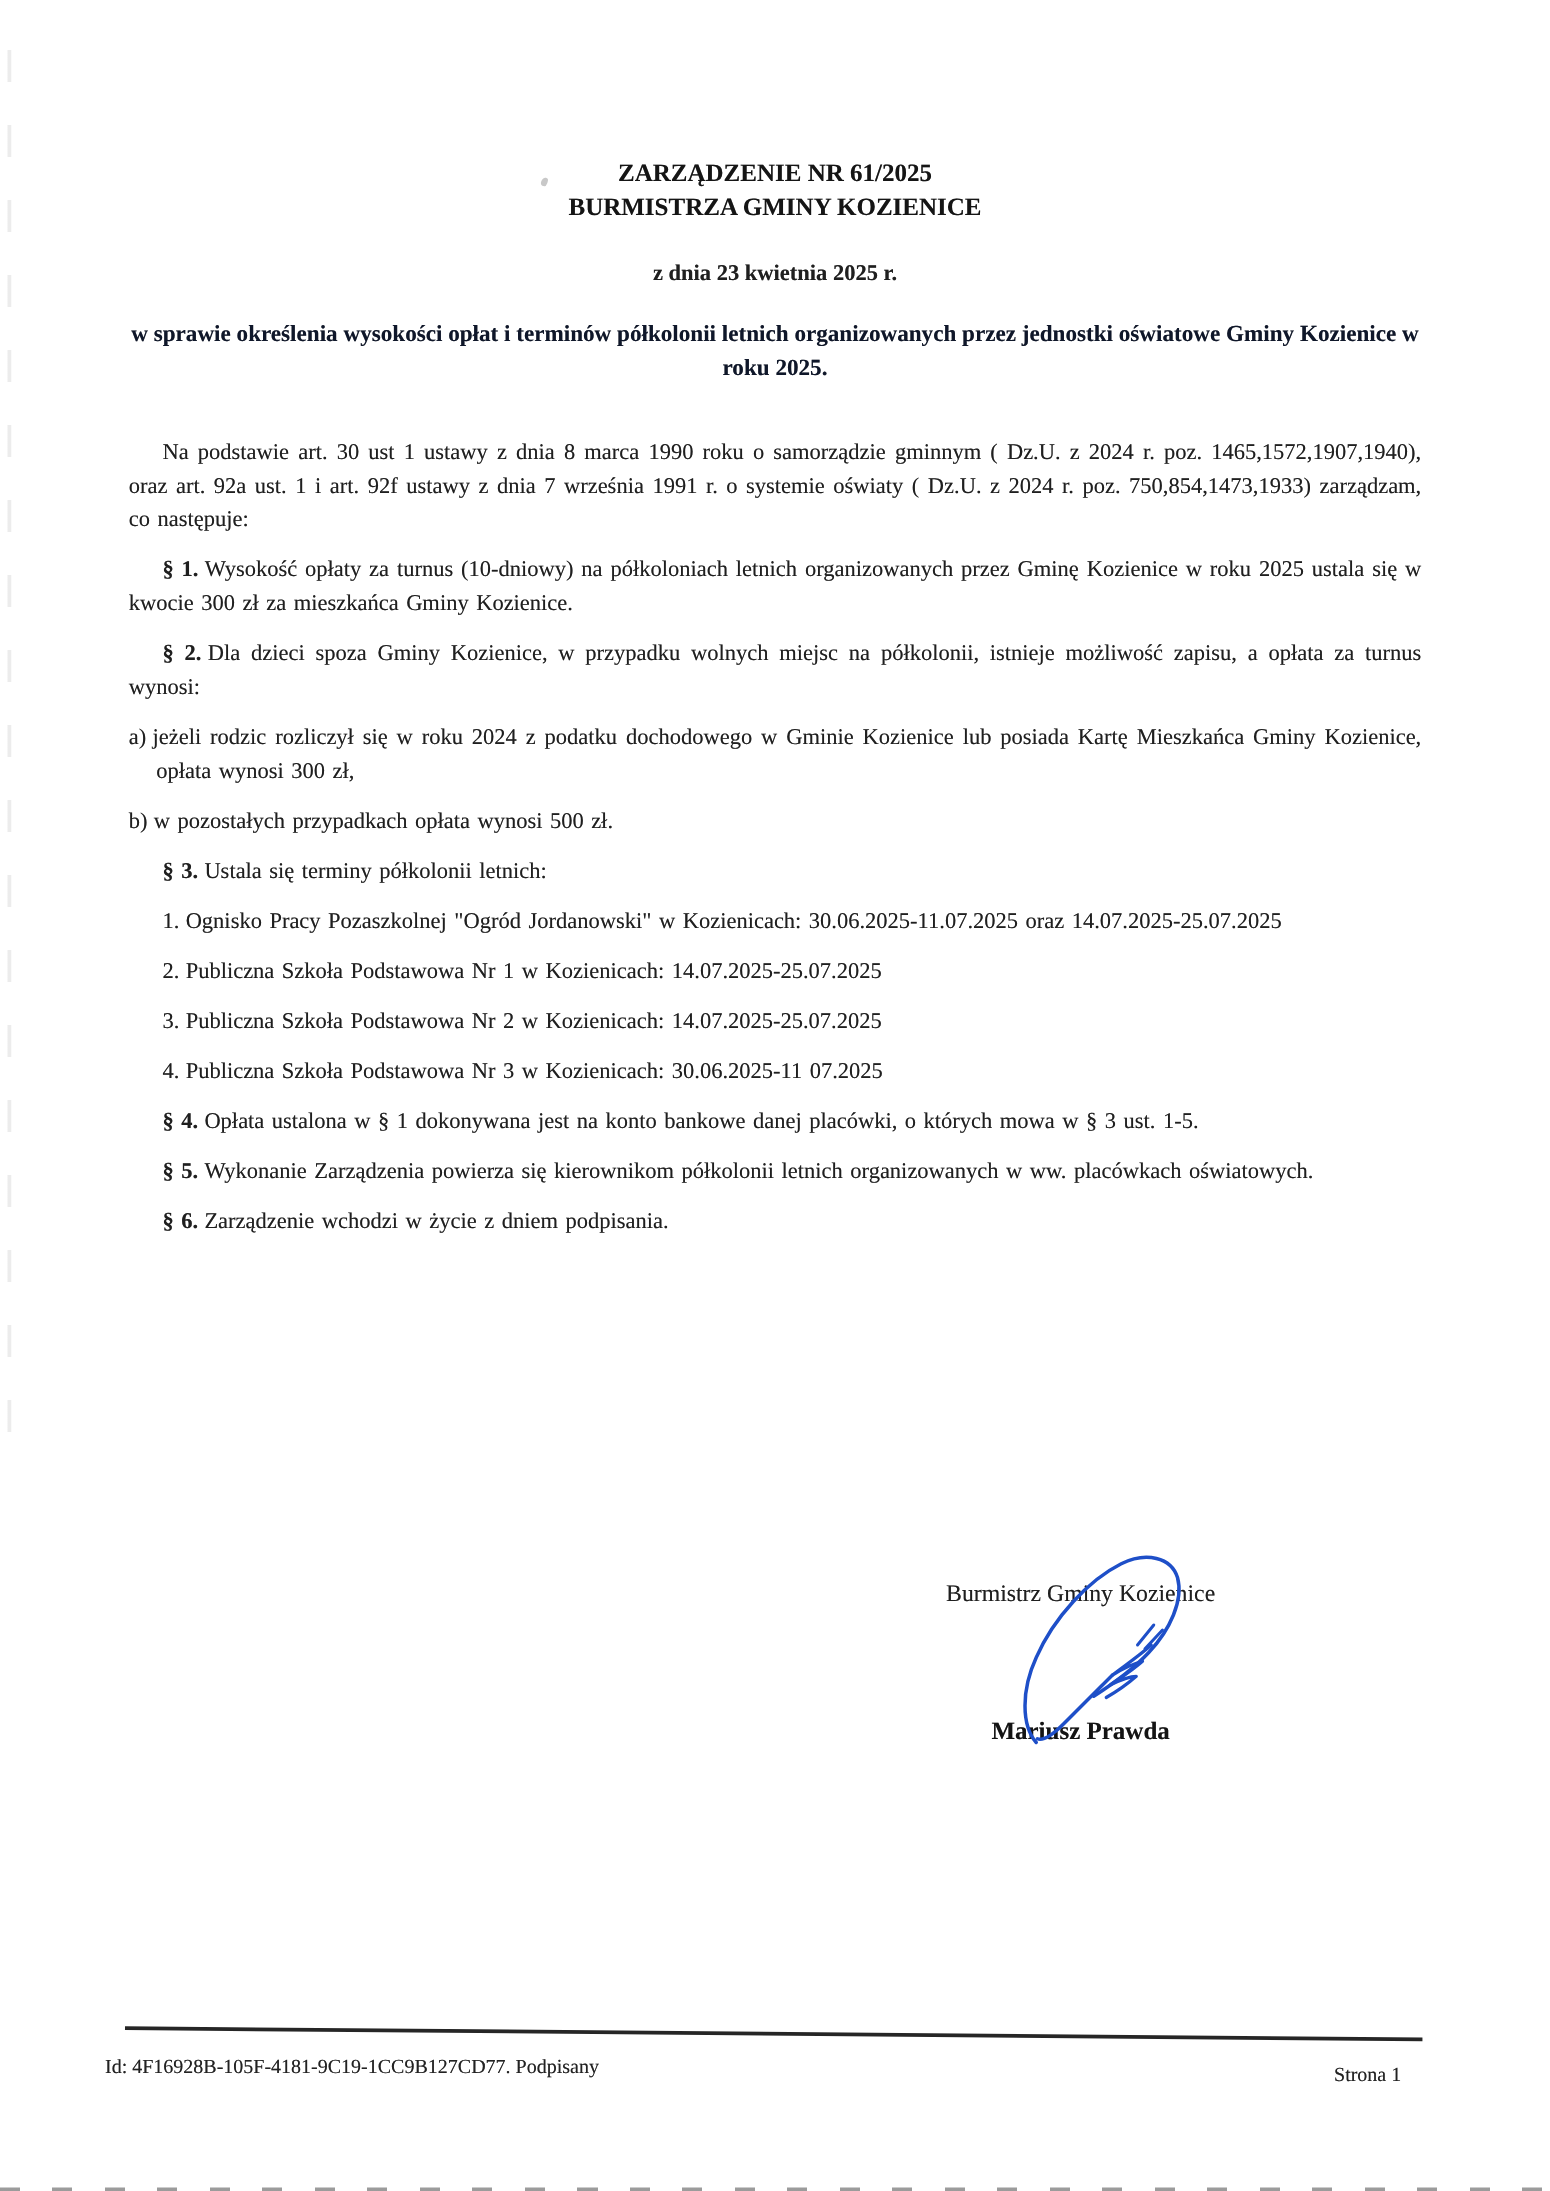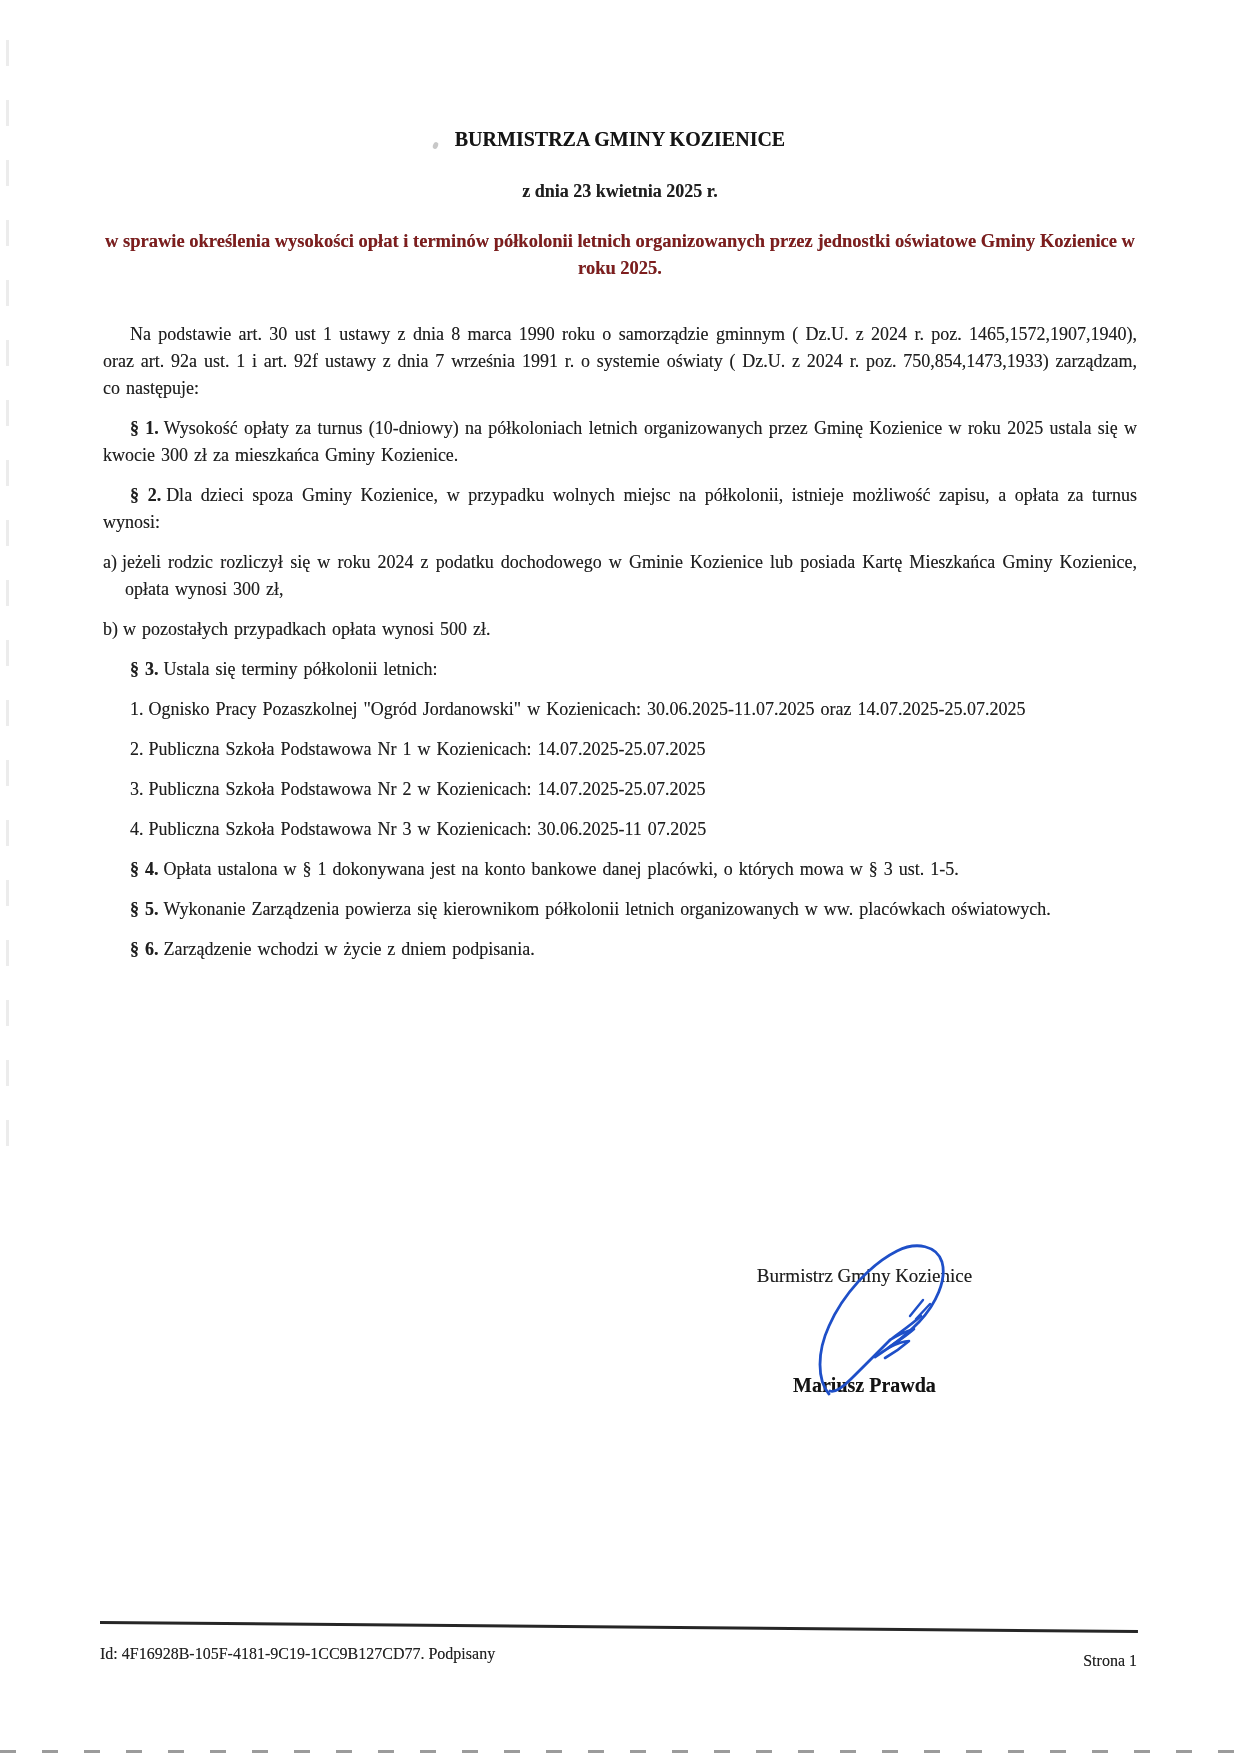--- a/index.html
+++ b/index.html
@@ -64,6 +64,7 @@
   <div class="content">
 
     <header>
+      <div class="title">ZARZĄDZENIE NR 61/2025</div>
       <div class="title">BURMISTRZA GMINY KOZIENICE</div>
       <div class="date">z dnia 23 kwietnia 2025 r.</div>
       <div class="subject">w sprawie określenia wysokości opłat i terminów półkolonii letnich organizowanych przez jednostki oświatowe Gminy Kozienice w roku 2025.</div>

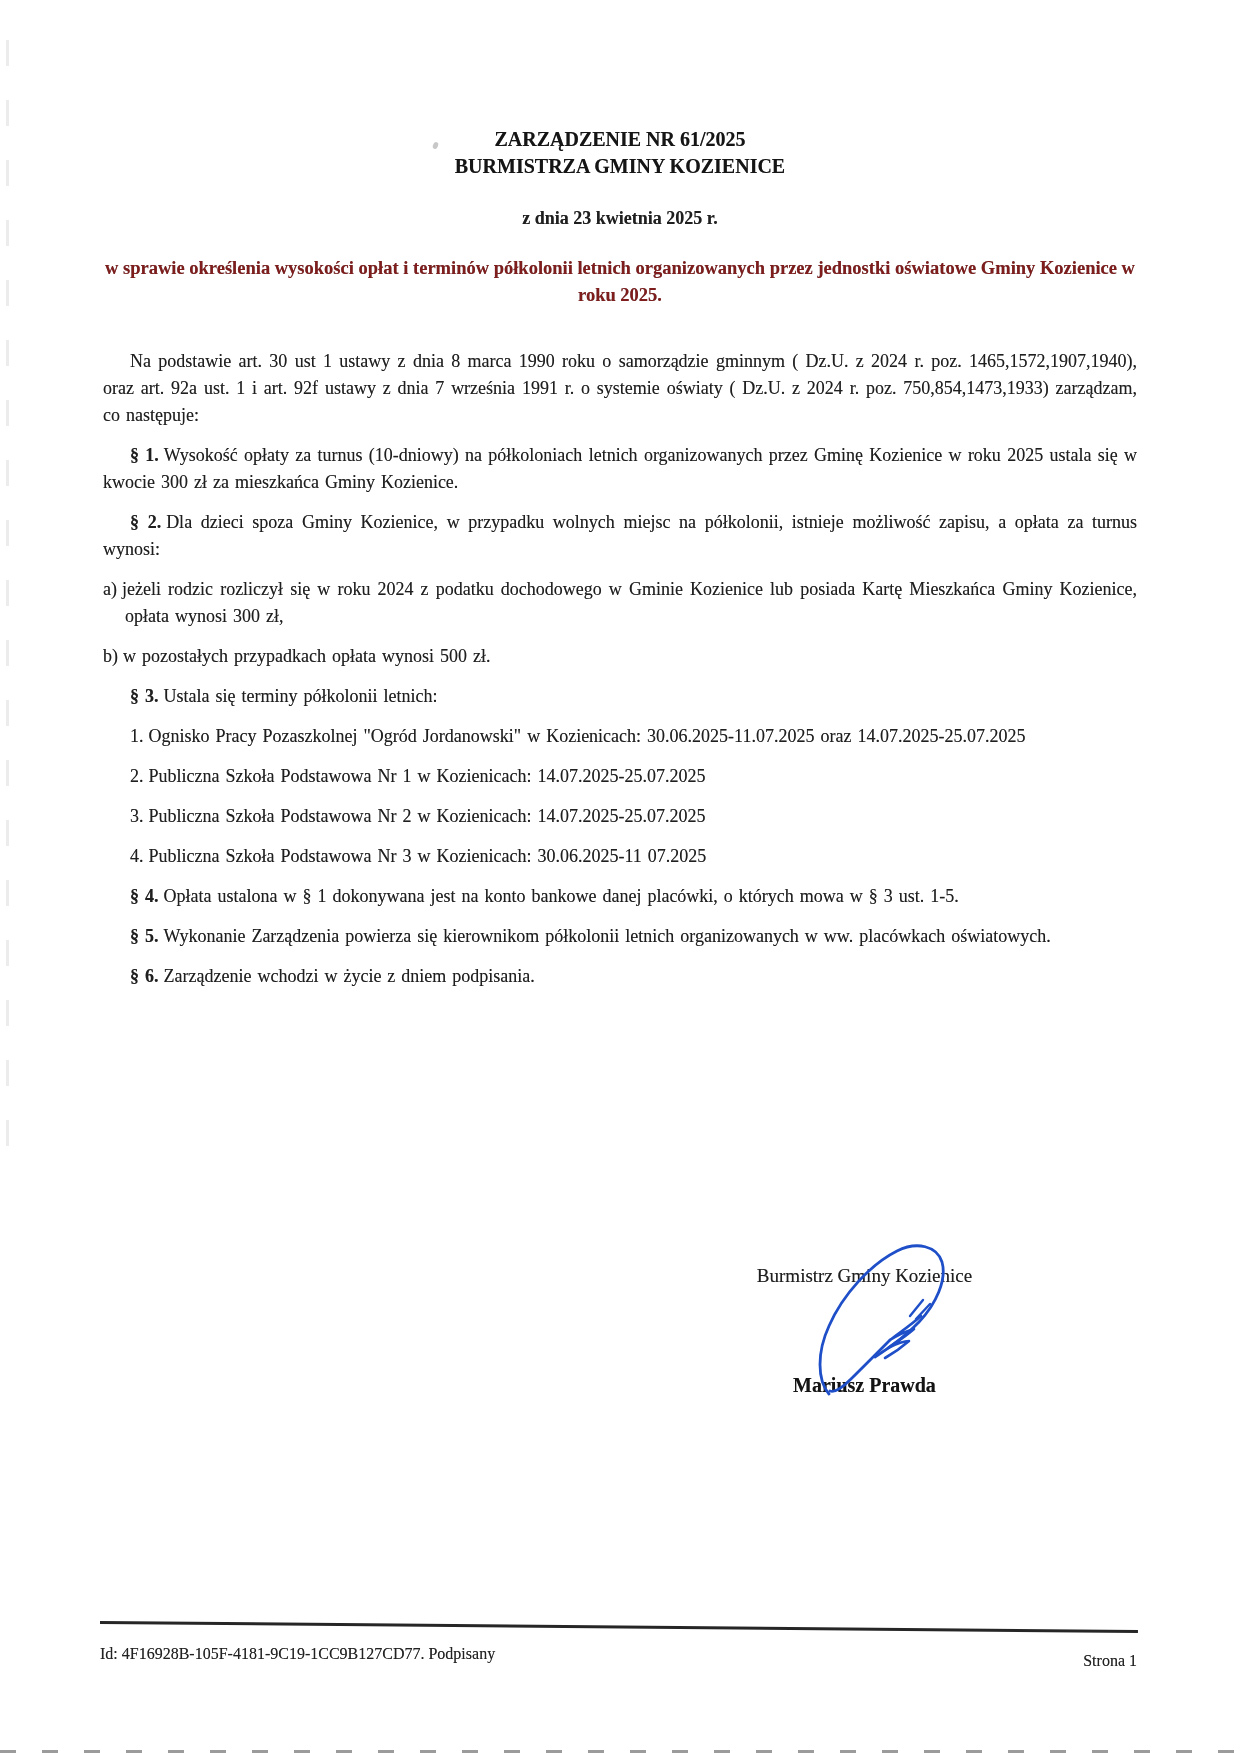--- a/index.html
+++ b/index.html
@@ -30,7 +30,7 @@
   header{padding-top:126px;text-align:center;}
   .title{font-weight:bold;font-size:20px;line-height:27px;color:#151515;}
   .date{margin-top:25px;font-size:18px;line-height:27px;font-weight:bold;}
-  .subject{margin-top:23px;font-weight:bold;font-size:18.5px;line-height:27px;color:#7f1d1d;}
+  .subject{margin-top:23px;font-weight:bold;font-size:18.5px;line-height:27px;color:#0f172a;}
   p{margin:13px 0 0 0;font-size:18px;line-height:27px;
     text-align:justify;text-align-last:left;word-spacing:1.5px;}
   p.preamble{margin-top:39px;}

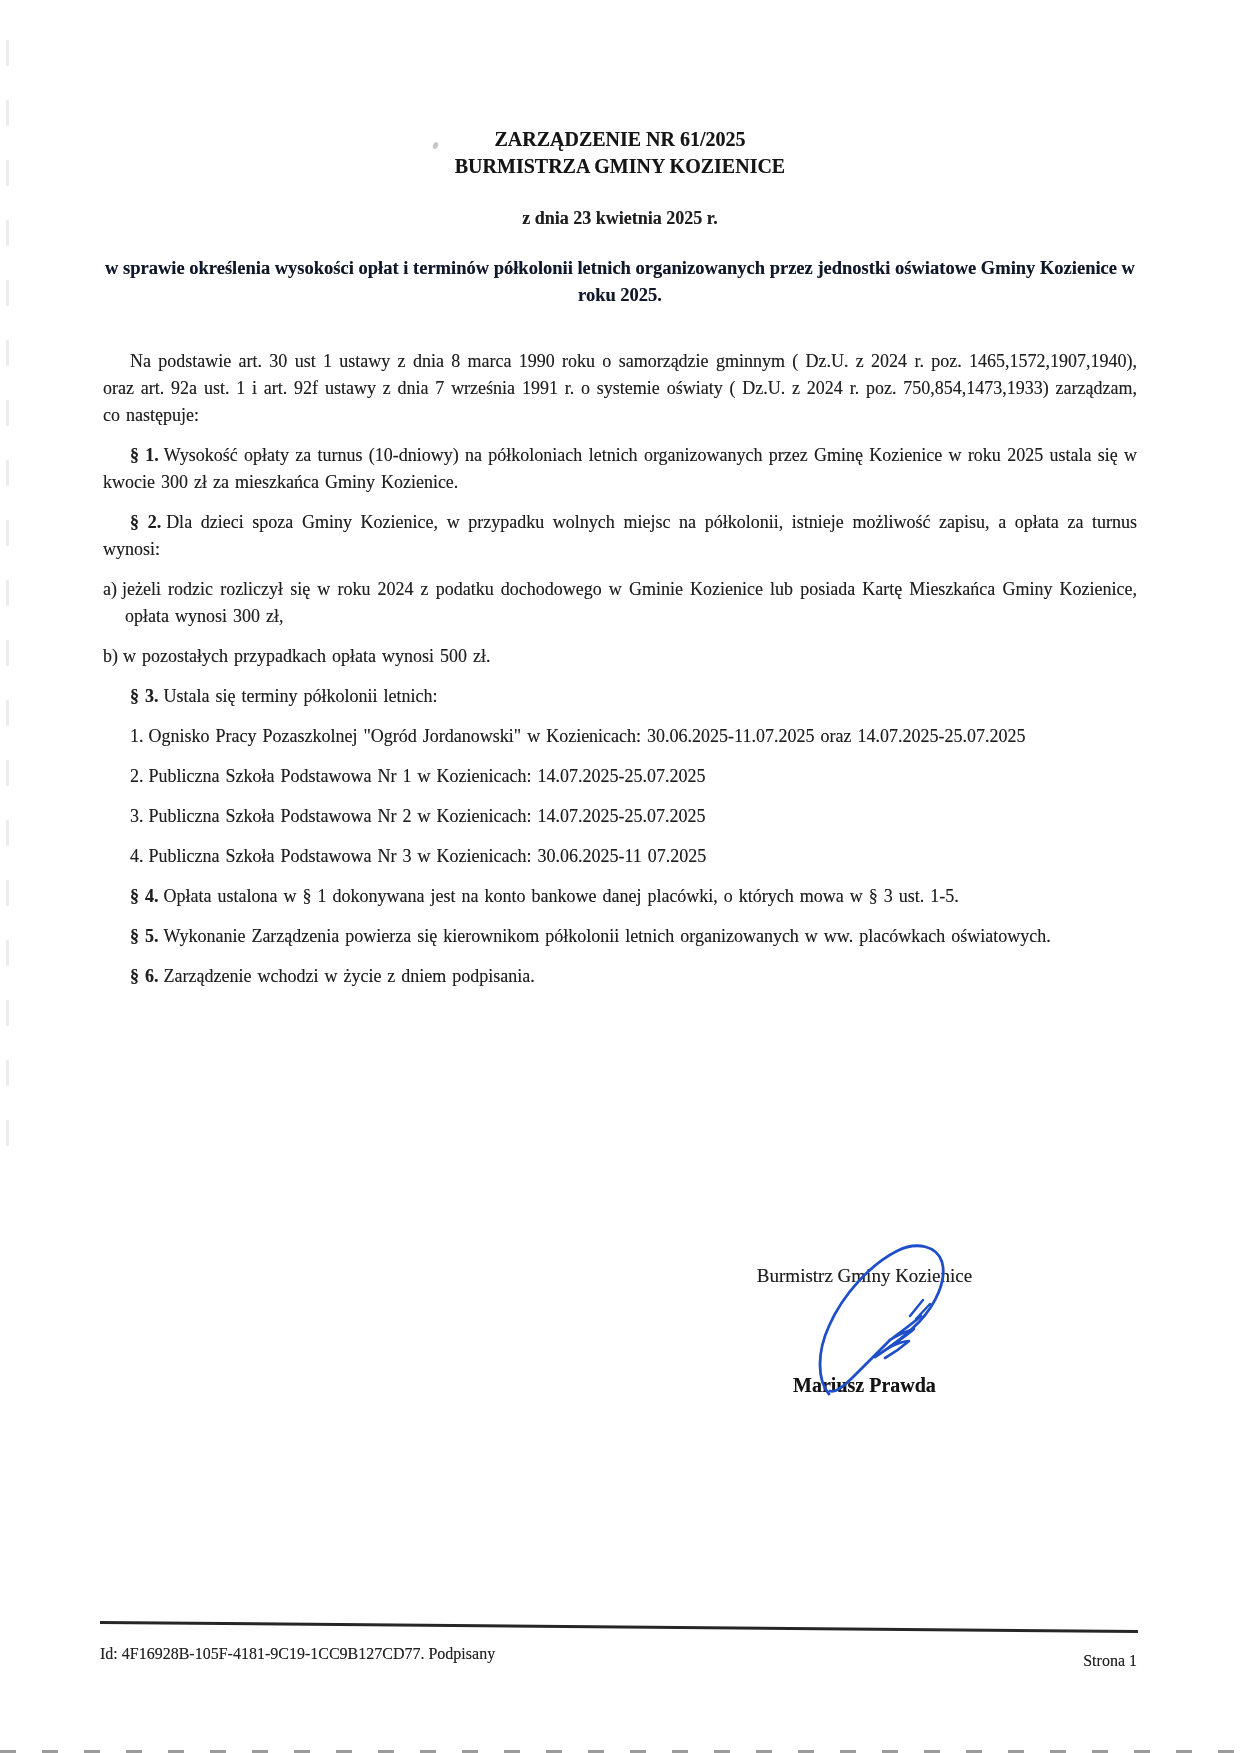--- a/index.html
+++ b/index.html
@@ -47,7 +47,7 @@
     background:#262626;transform:rotate(.5deg);transform-origin:left center;
   }
   .footer-row{
-    position:absolute;left:100px;top:1642px;width:1037px;
+    position:absolute;left:84px;top:1642px;width:1037px;
     display:flex;justify-content:space-between;align-items:flex-start;
     font-size:16px;line-height:24px;color:#222;
   }

